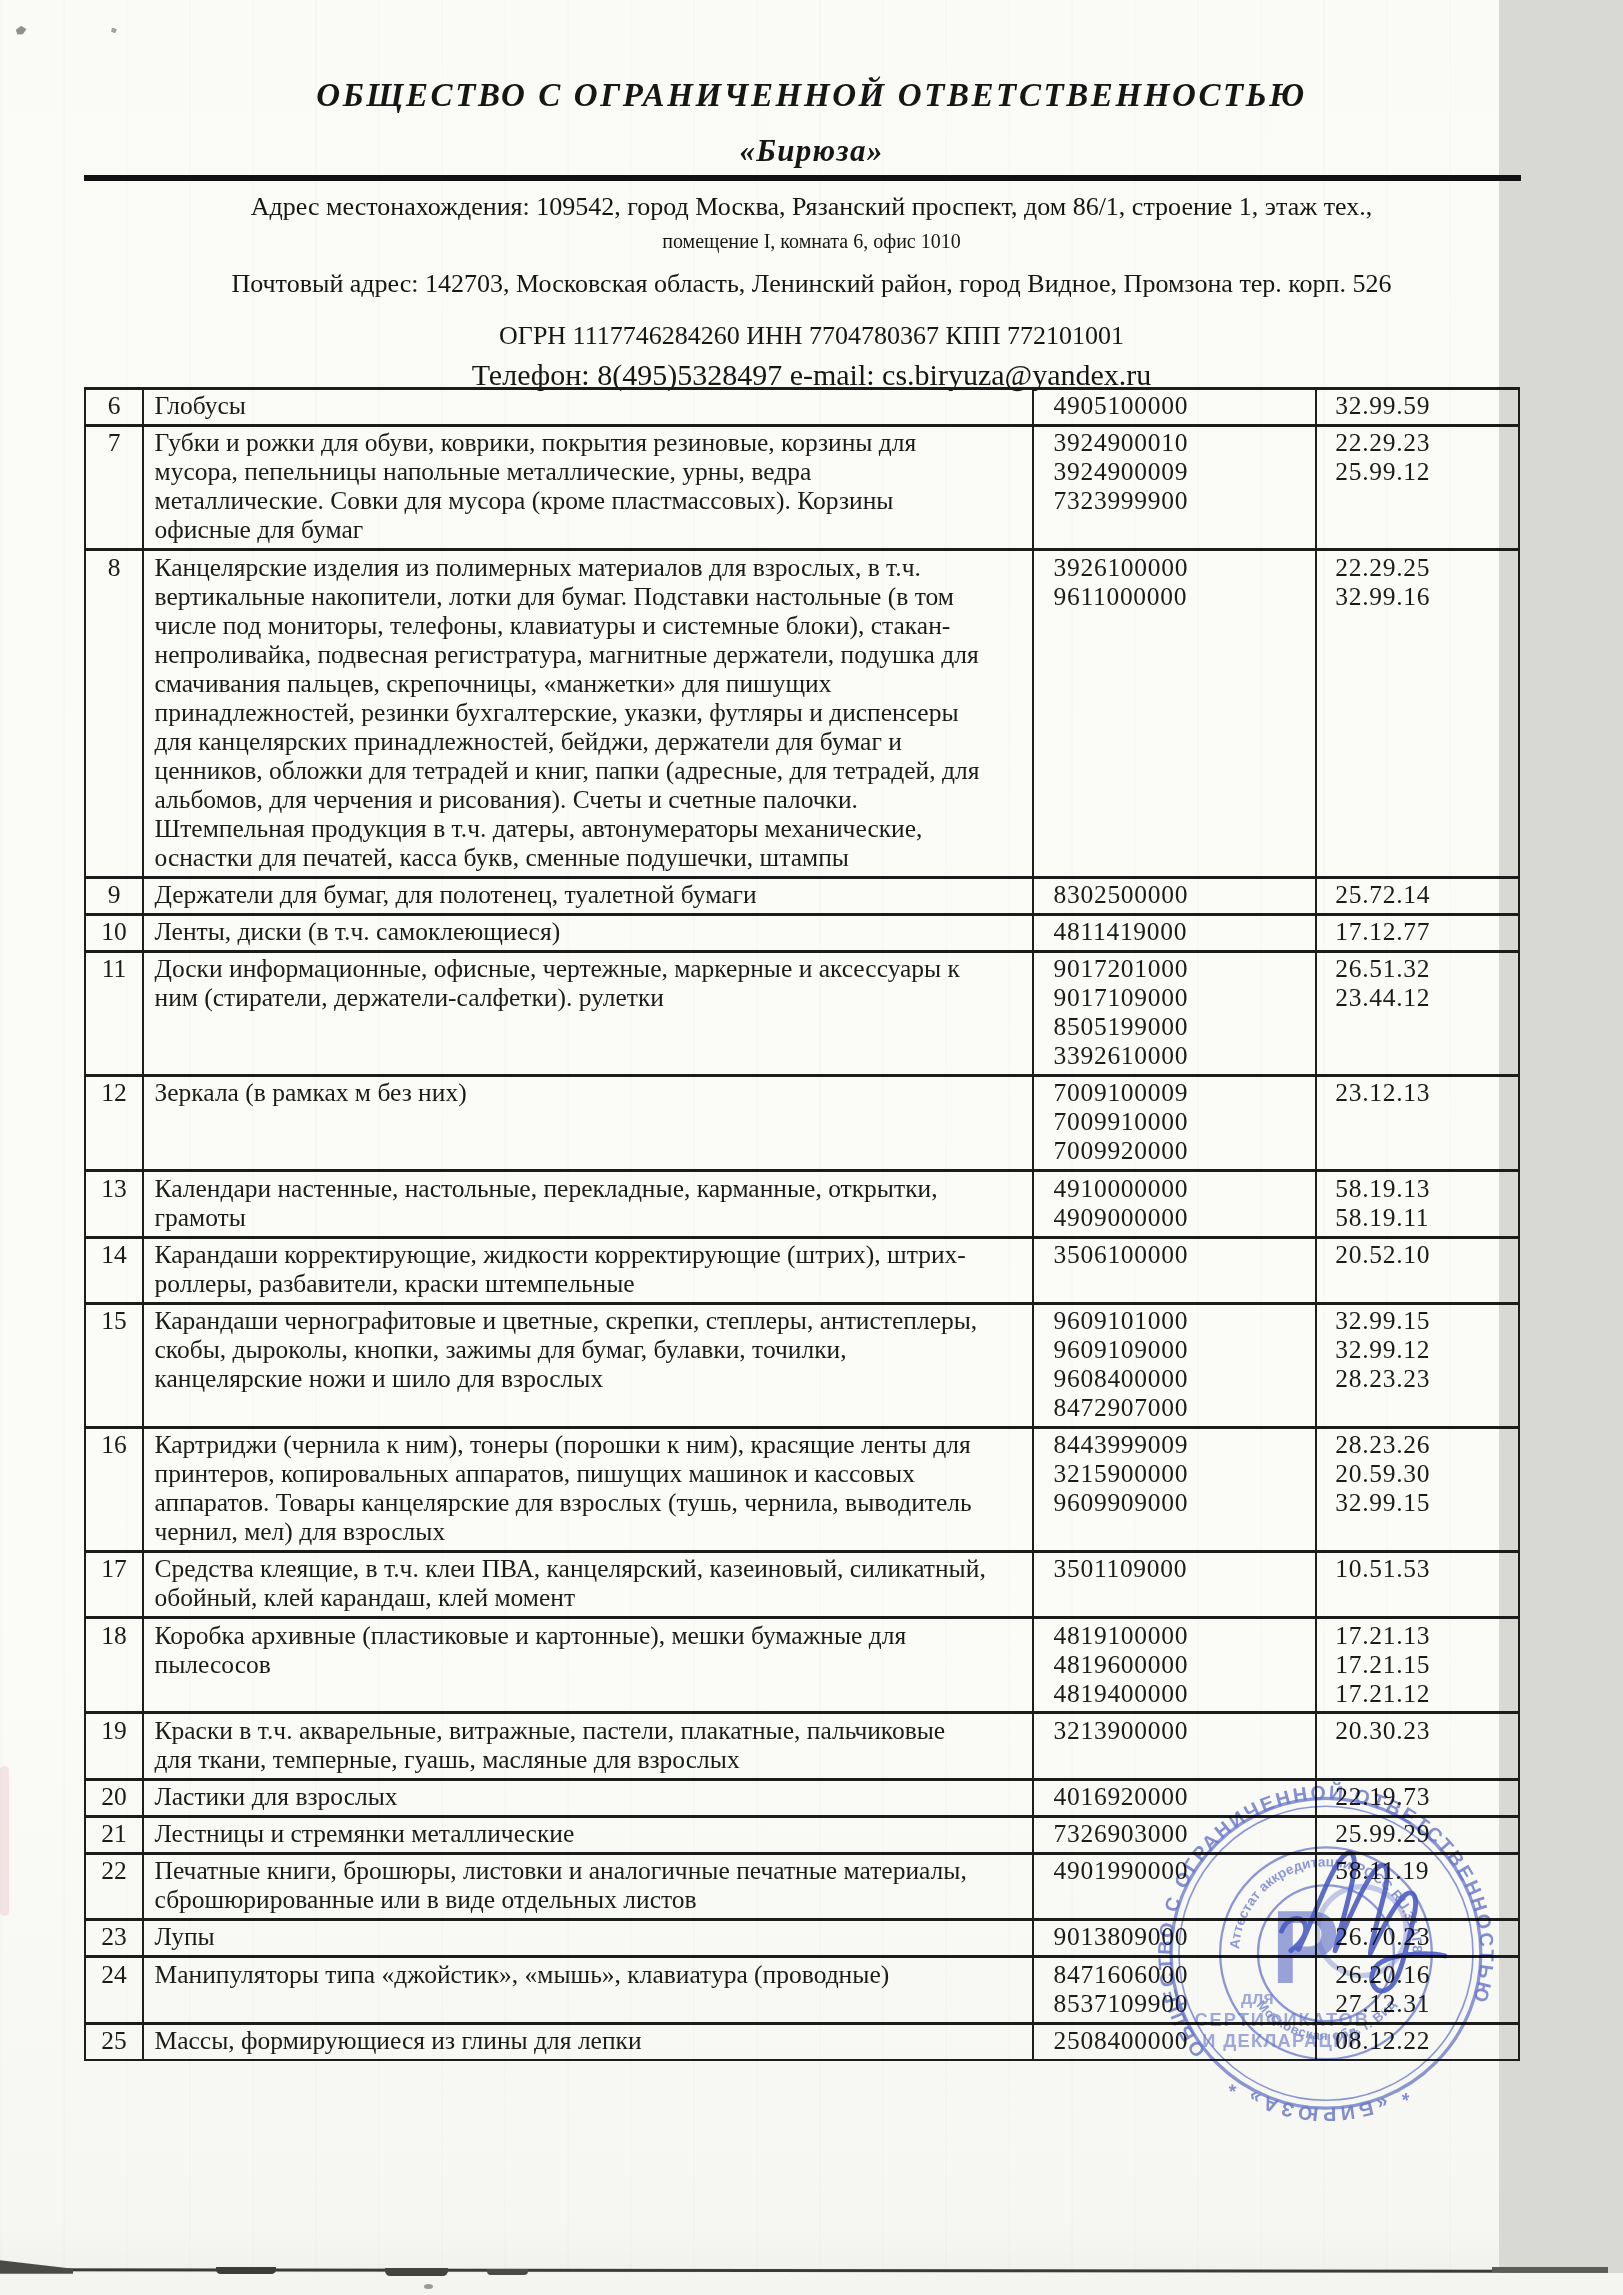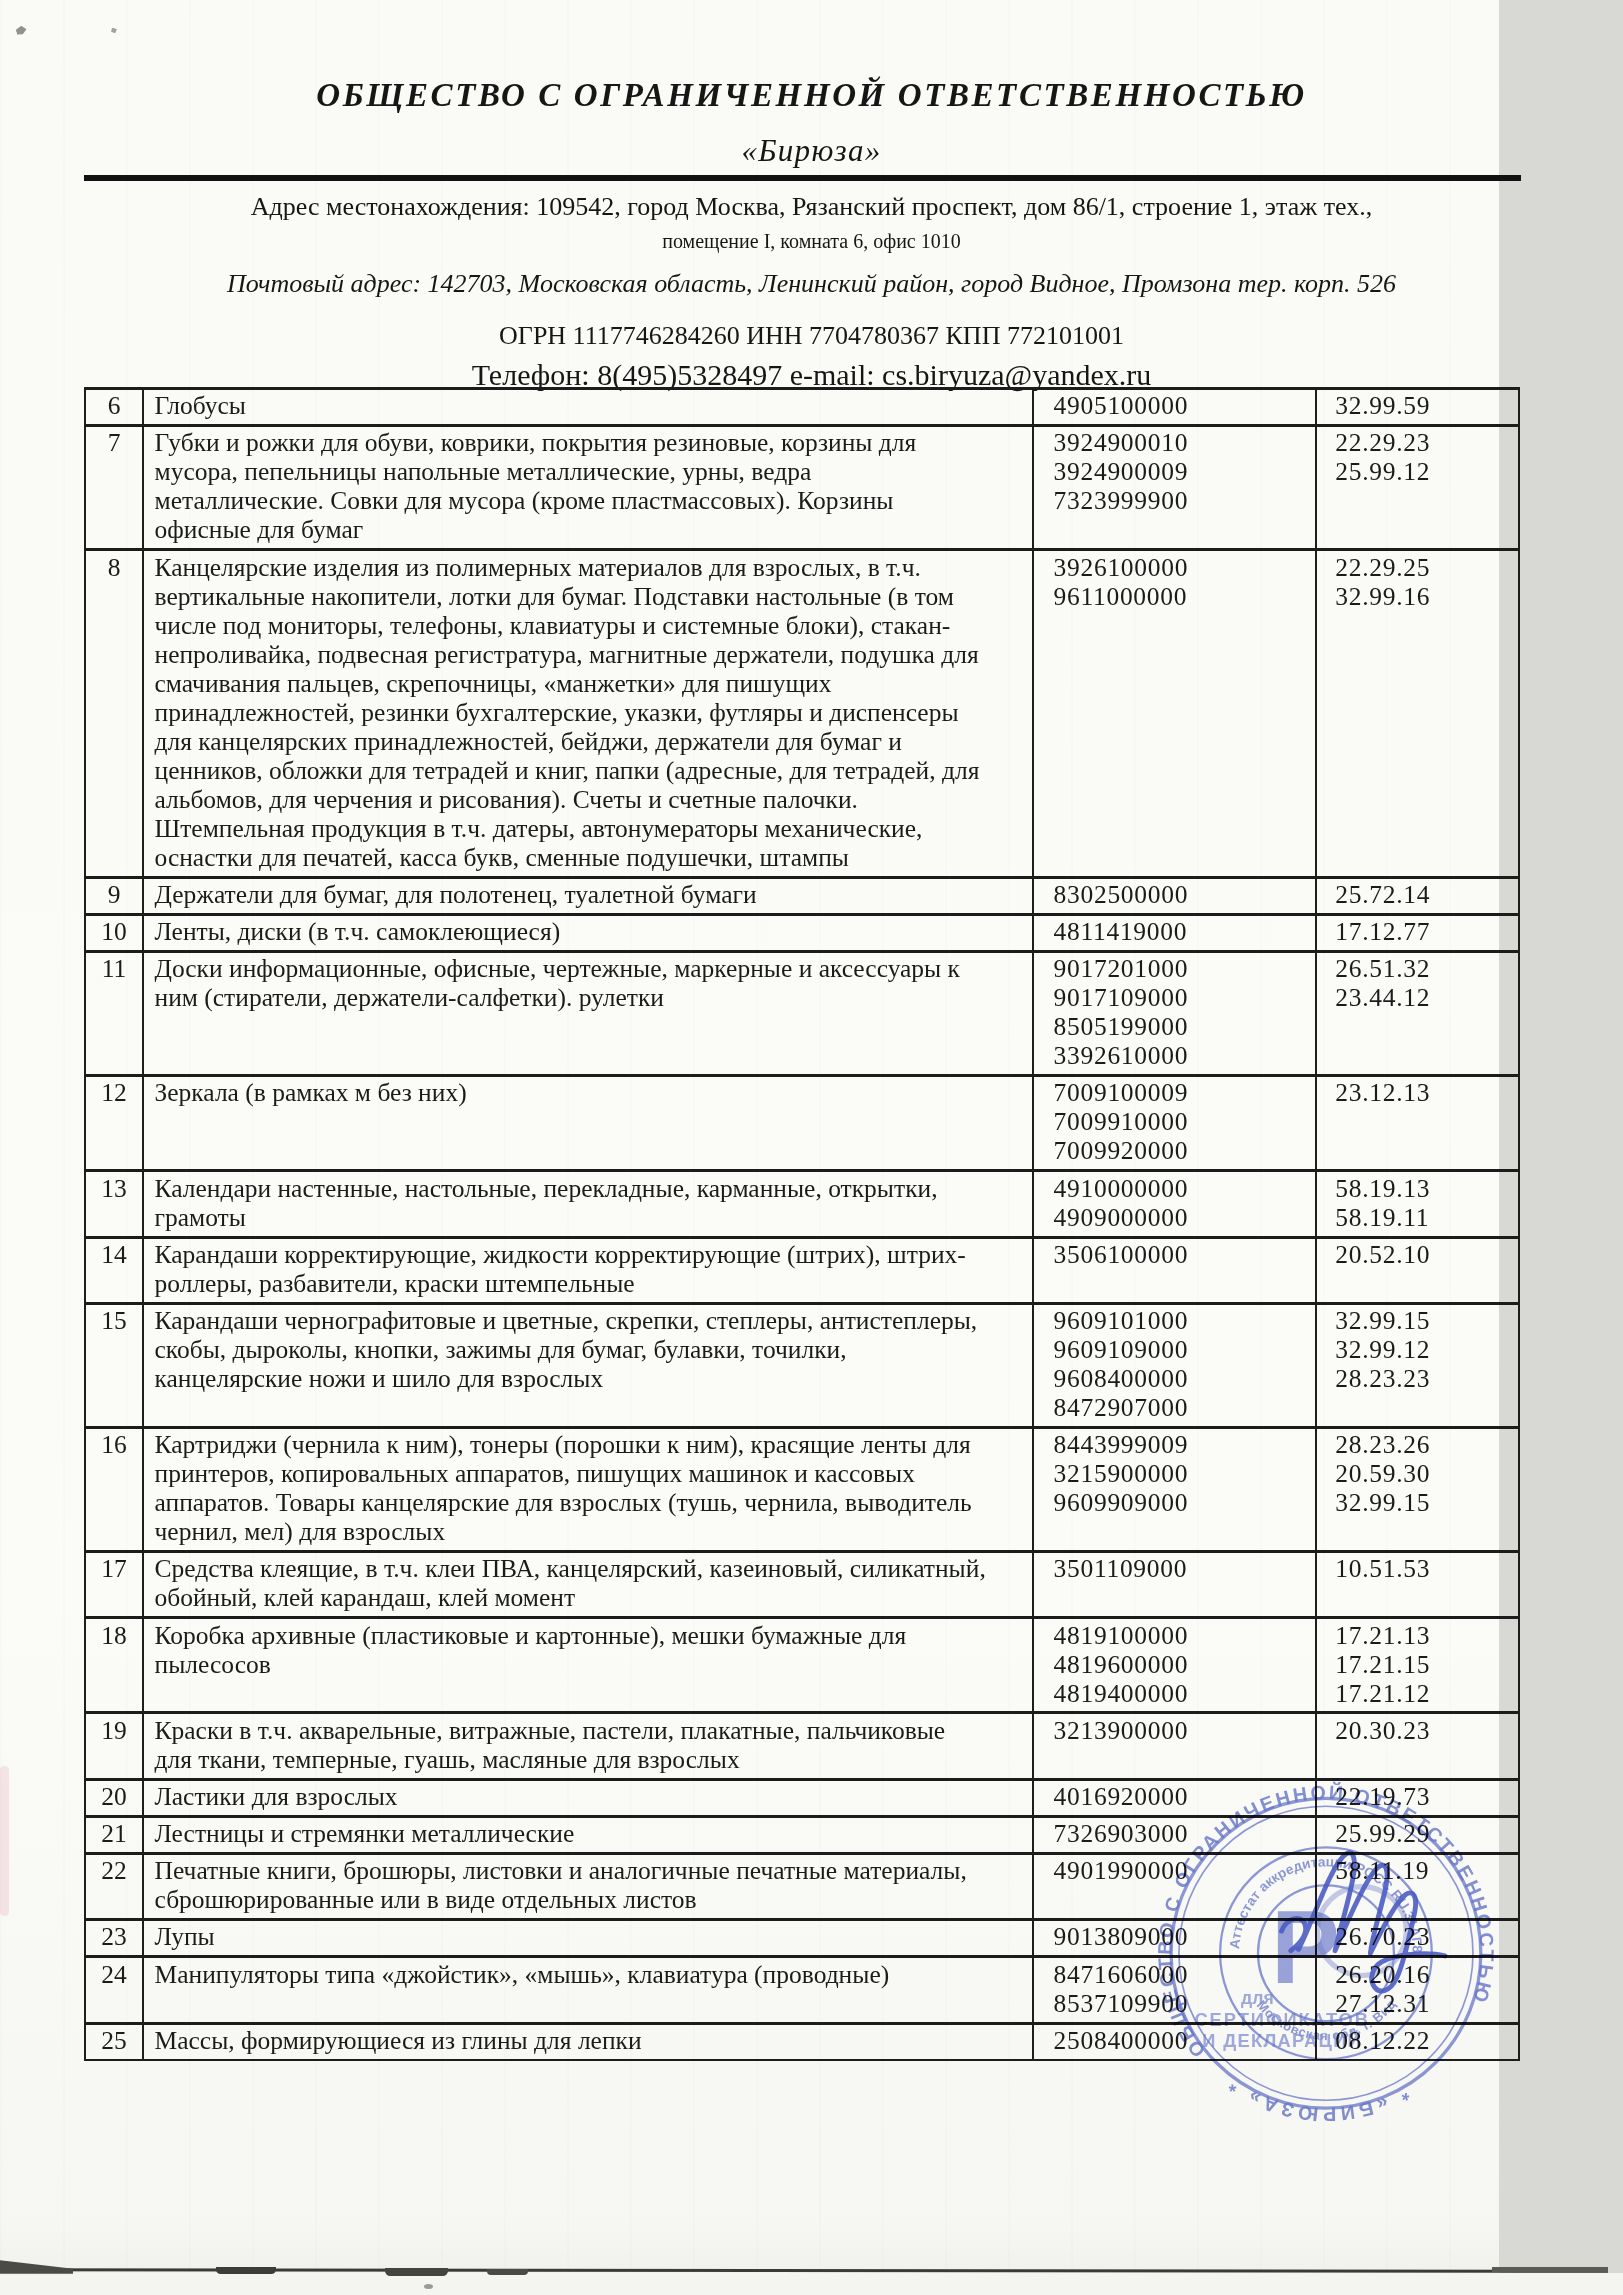--- a/index.html
+++ b/index.html
@@ -14,7 +14,7 @@
   
   .hline{position:absolute;left:23px;width:1577px;text-align:center;white-space:nowrap;}
   .org-type{top:76px;font-size:33px;line-height:38px;font-weight:bold;font-style:italic;letter-spacing:2.6px;}
-  .org-name{top:133px;font-size:31px;line-height:35px;font-weight:normal;font-style:italic;letter-spacing:1.3px;}
+  .org-name{top:133px;font-size:31px;line-height:35px;font-weight:bold;font-style:italic;letter-spacing:1.3px;}
   .rule{position:absolute;top:175px;left:84px;width:1437px;height:5.9px;background:#121212;}
   .addr1{top:192px;font-size:26px;}
   .addr2{top:230px;font-size:20px;}

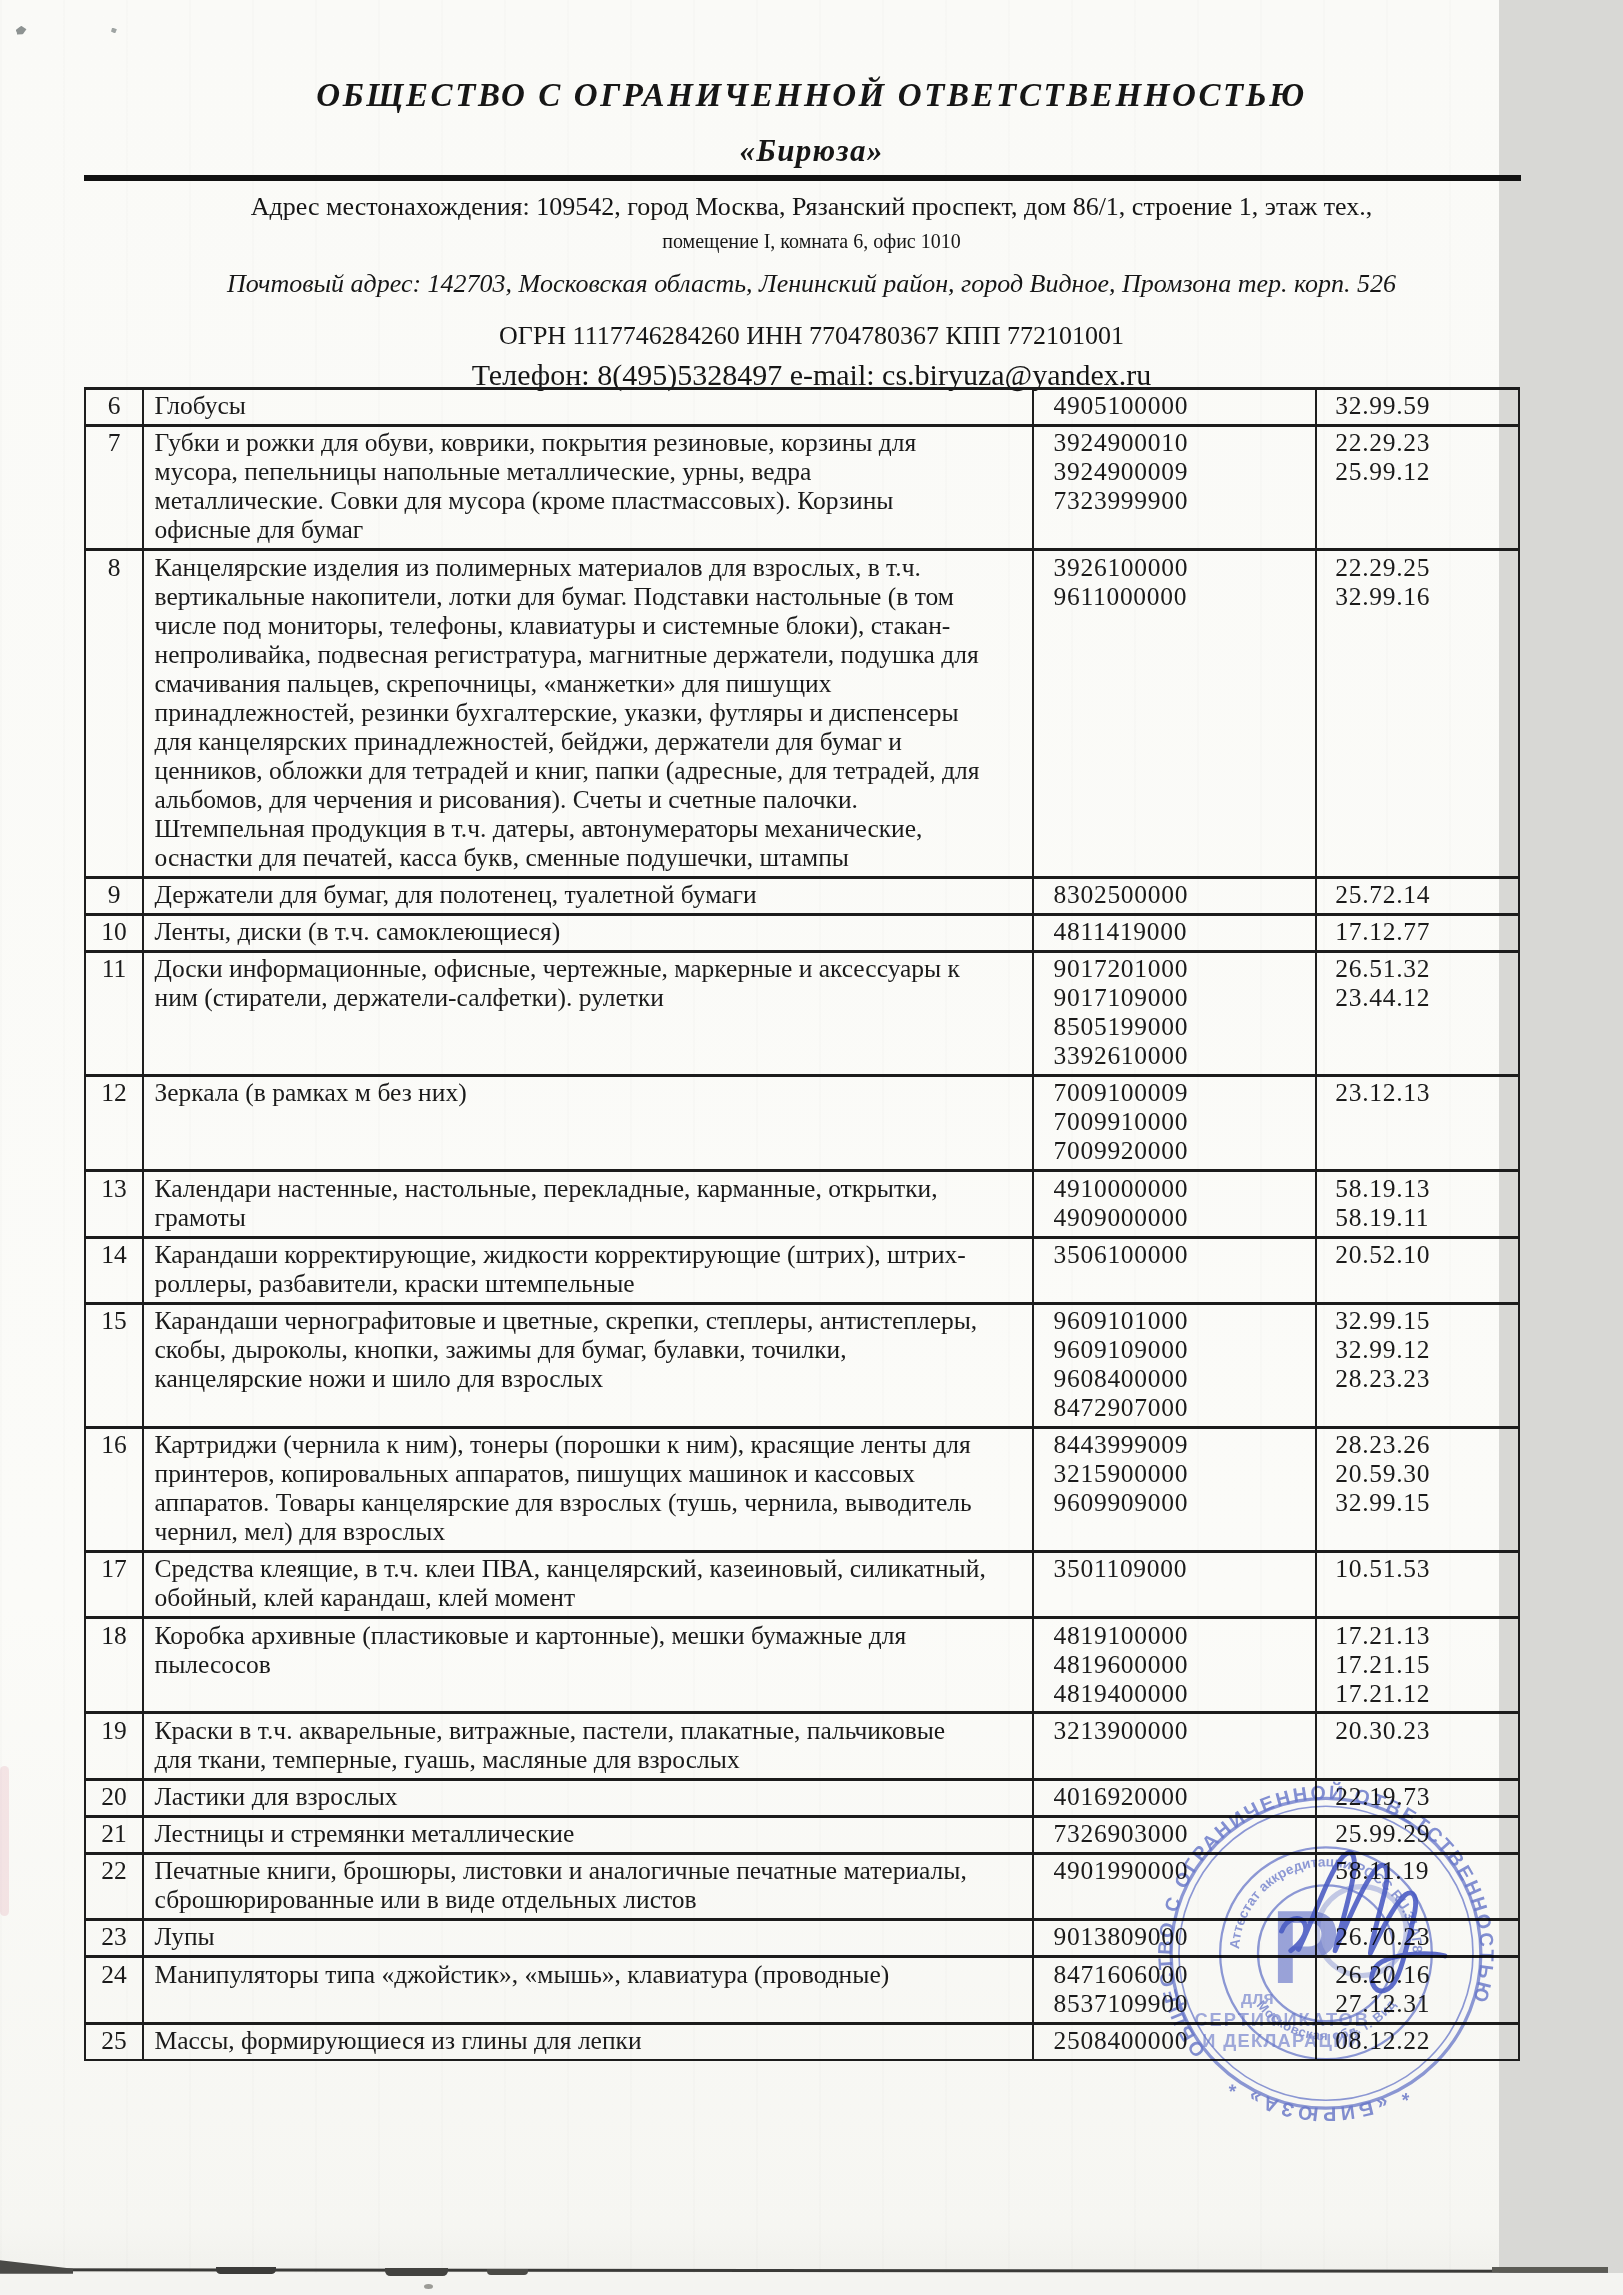--- a/index.html
+++ b/index.html
@@ -18,7 +18,7 @@
   .rule{position:absolute;top:175px;left:84px;width:1437px;height:5.9px;background:#121212;}
   .addr1{top:192px;font-size:26px;}
   .addr2{top:230px;font-size:20px;}
-  .addr3{top:269px;font-size:26px;font-style:italic;}
+  .addr3{top:269px;font-size:26px;}
   .reg{top:321px;font-size:26px;}
   .phone{top:358px;font-size:30px;}
 

